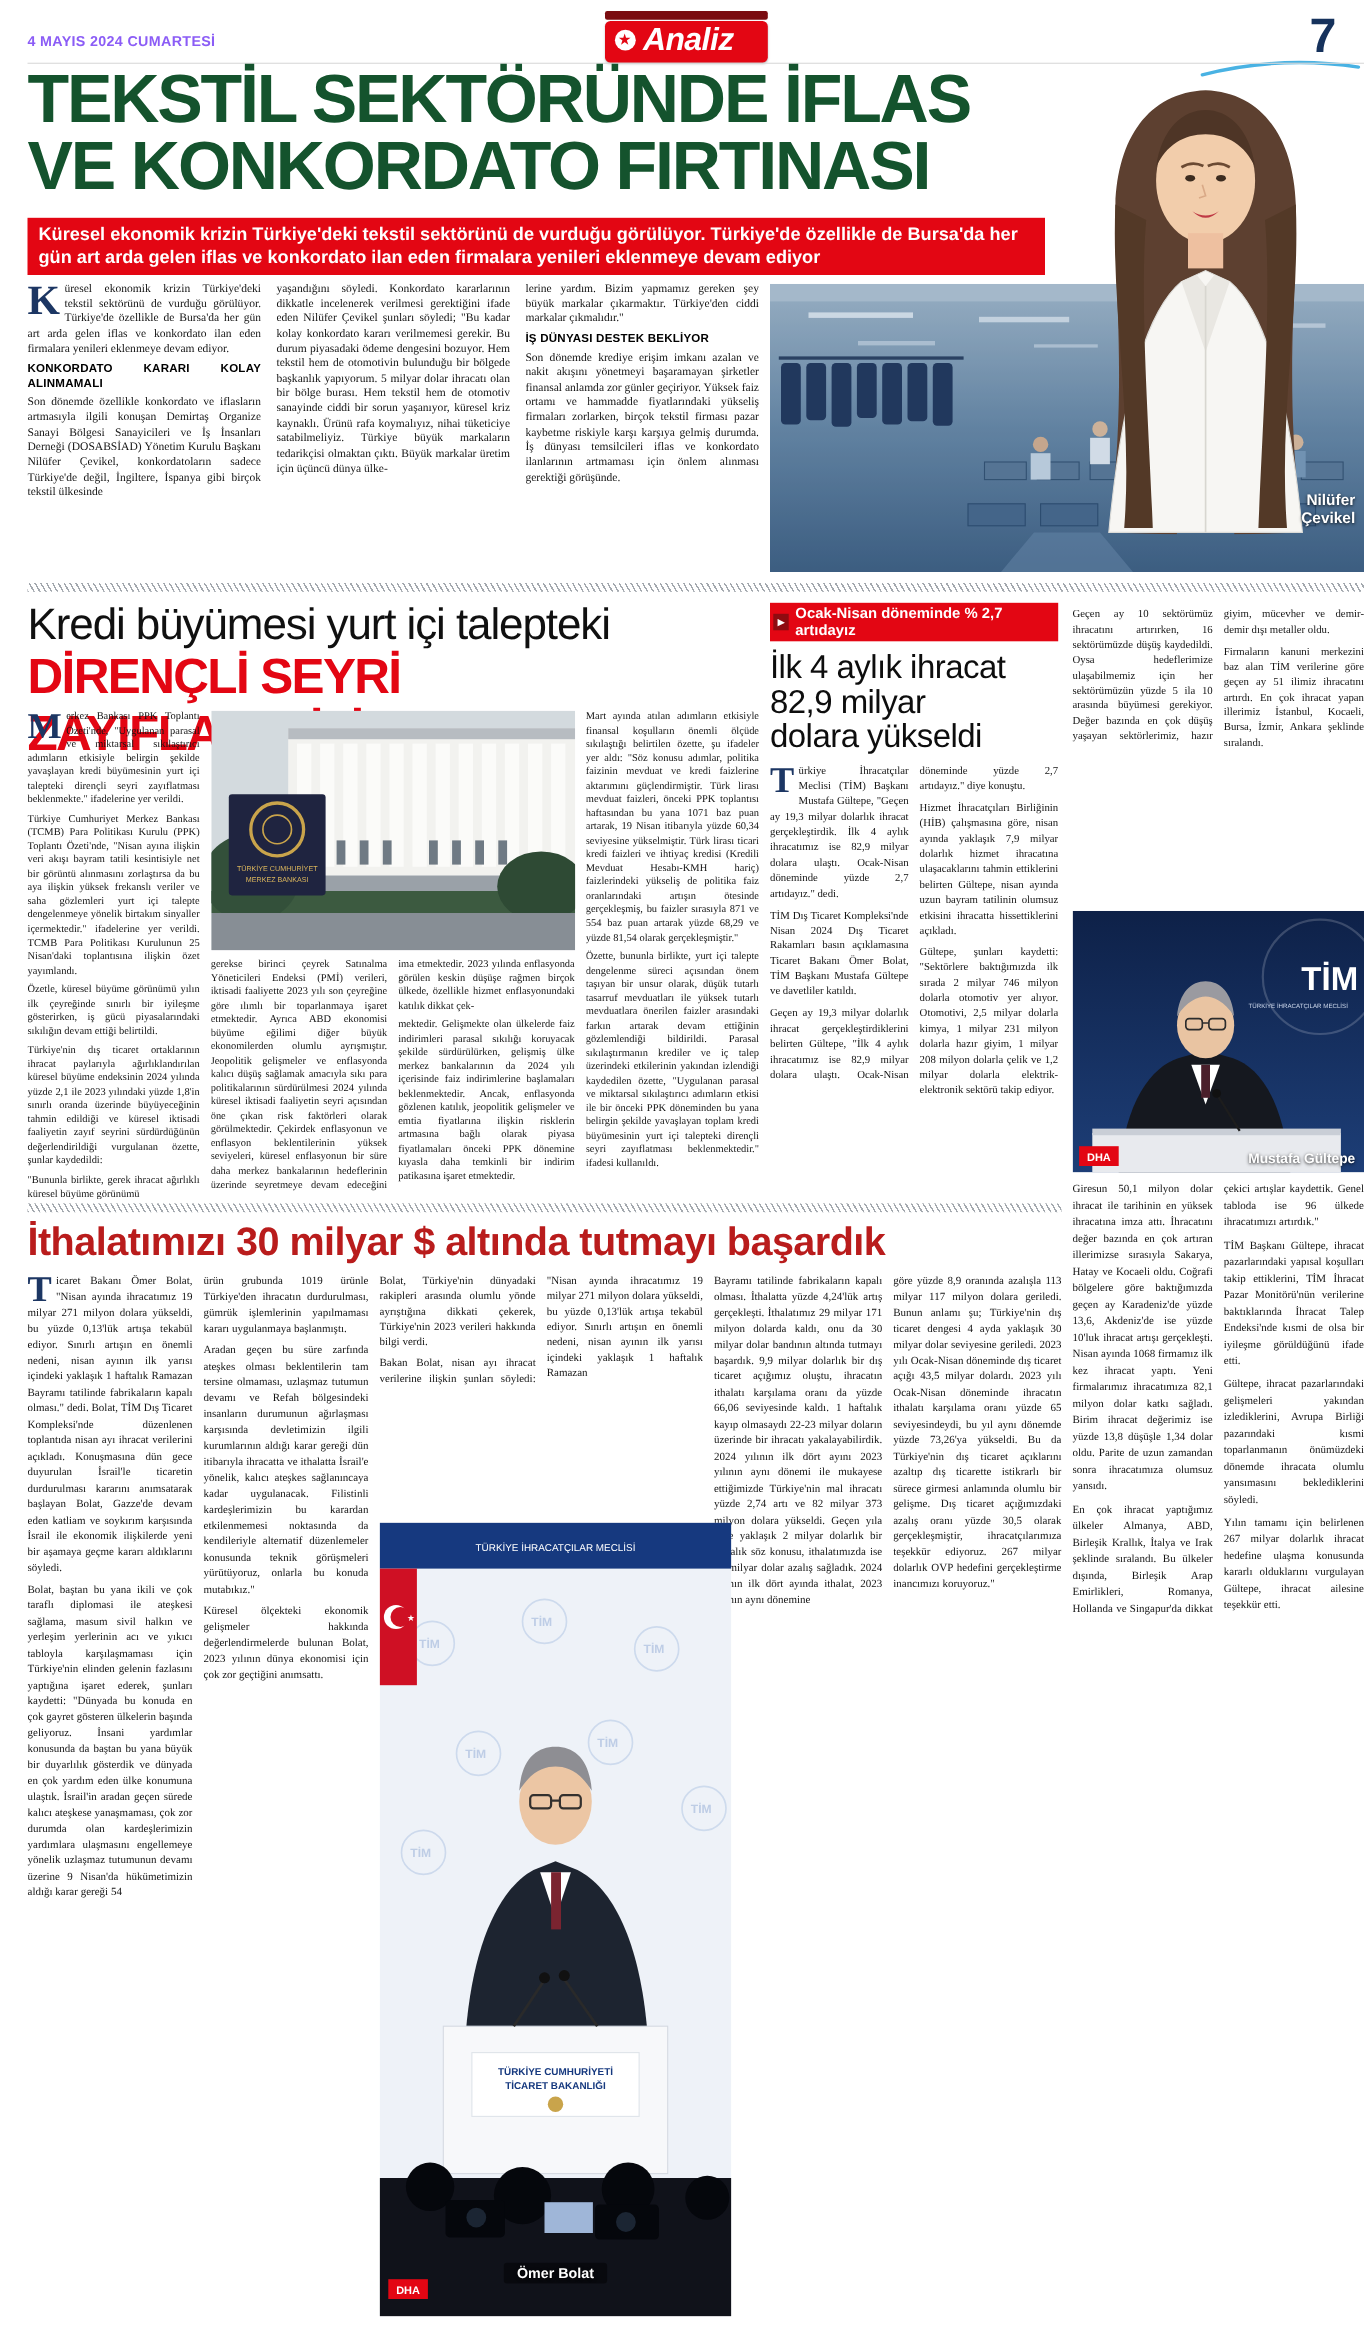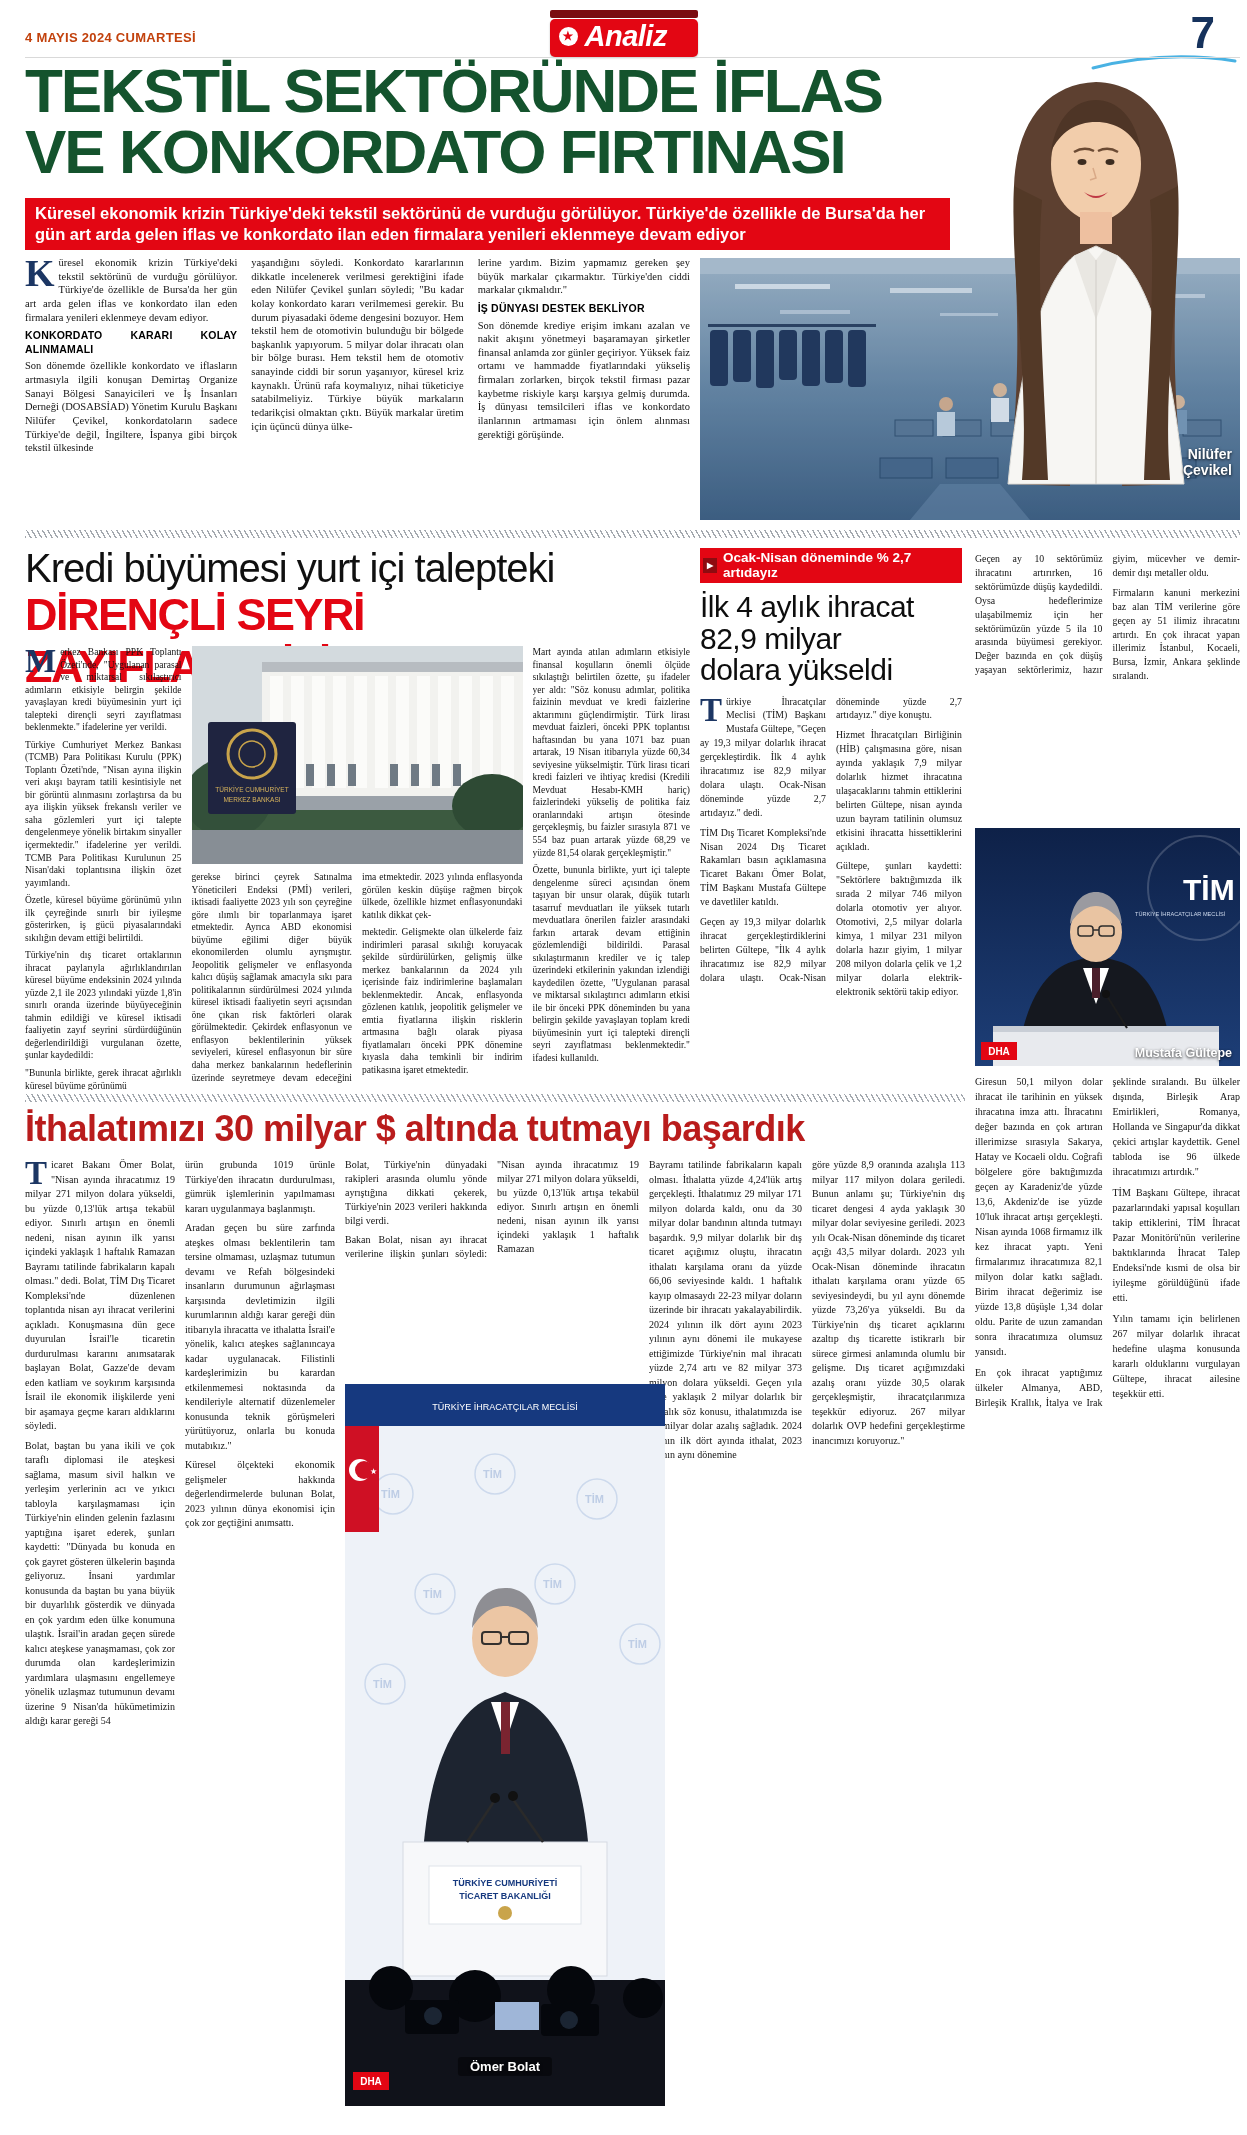--- a/index.html
+++ b/index.html
@@ -8,7 +8,7 @@
   #page { position: relative; width: 1247px; height: 2135px; background: #ffffff; overflow: hidden; margin: 0 auto; }
 
   
-  .hdr-date { position:absolute; left:25px; top:30px; font-size:13px; font-weight:700; color:#c2410c; letter-spacing:.3px; }
+  .hdr-date { position:absolute; left:25px; top:30px; font-size:13px; font-weight:700; color:#8b5cf6; letter-spacing:.3px; }
   .hdr-rule { position:absolute; left:25px; top:57px; width:1215px; height:1px; background:#d9d9d9; }
   .logo-wrap { position:absolute; left:50%; top:10px; transform:translateX(-50%); text-align:center; }
   .logo-strip { width:148px; height:8px; background:#7a0c10; margin:0 auto 1px; border-radius:2px; }

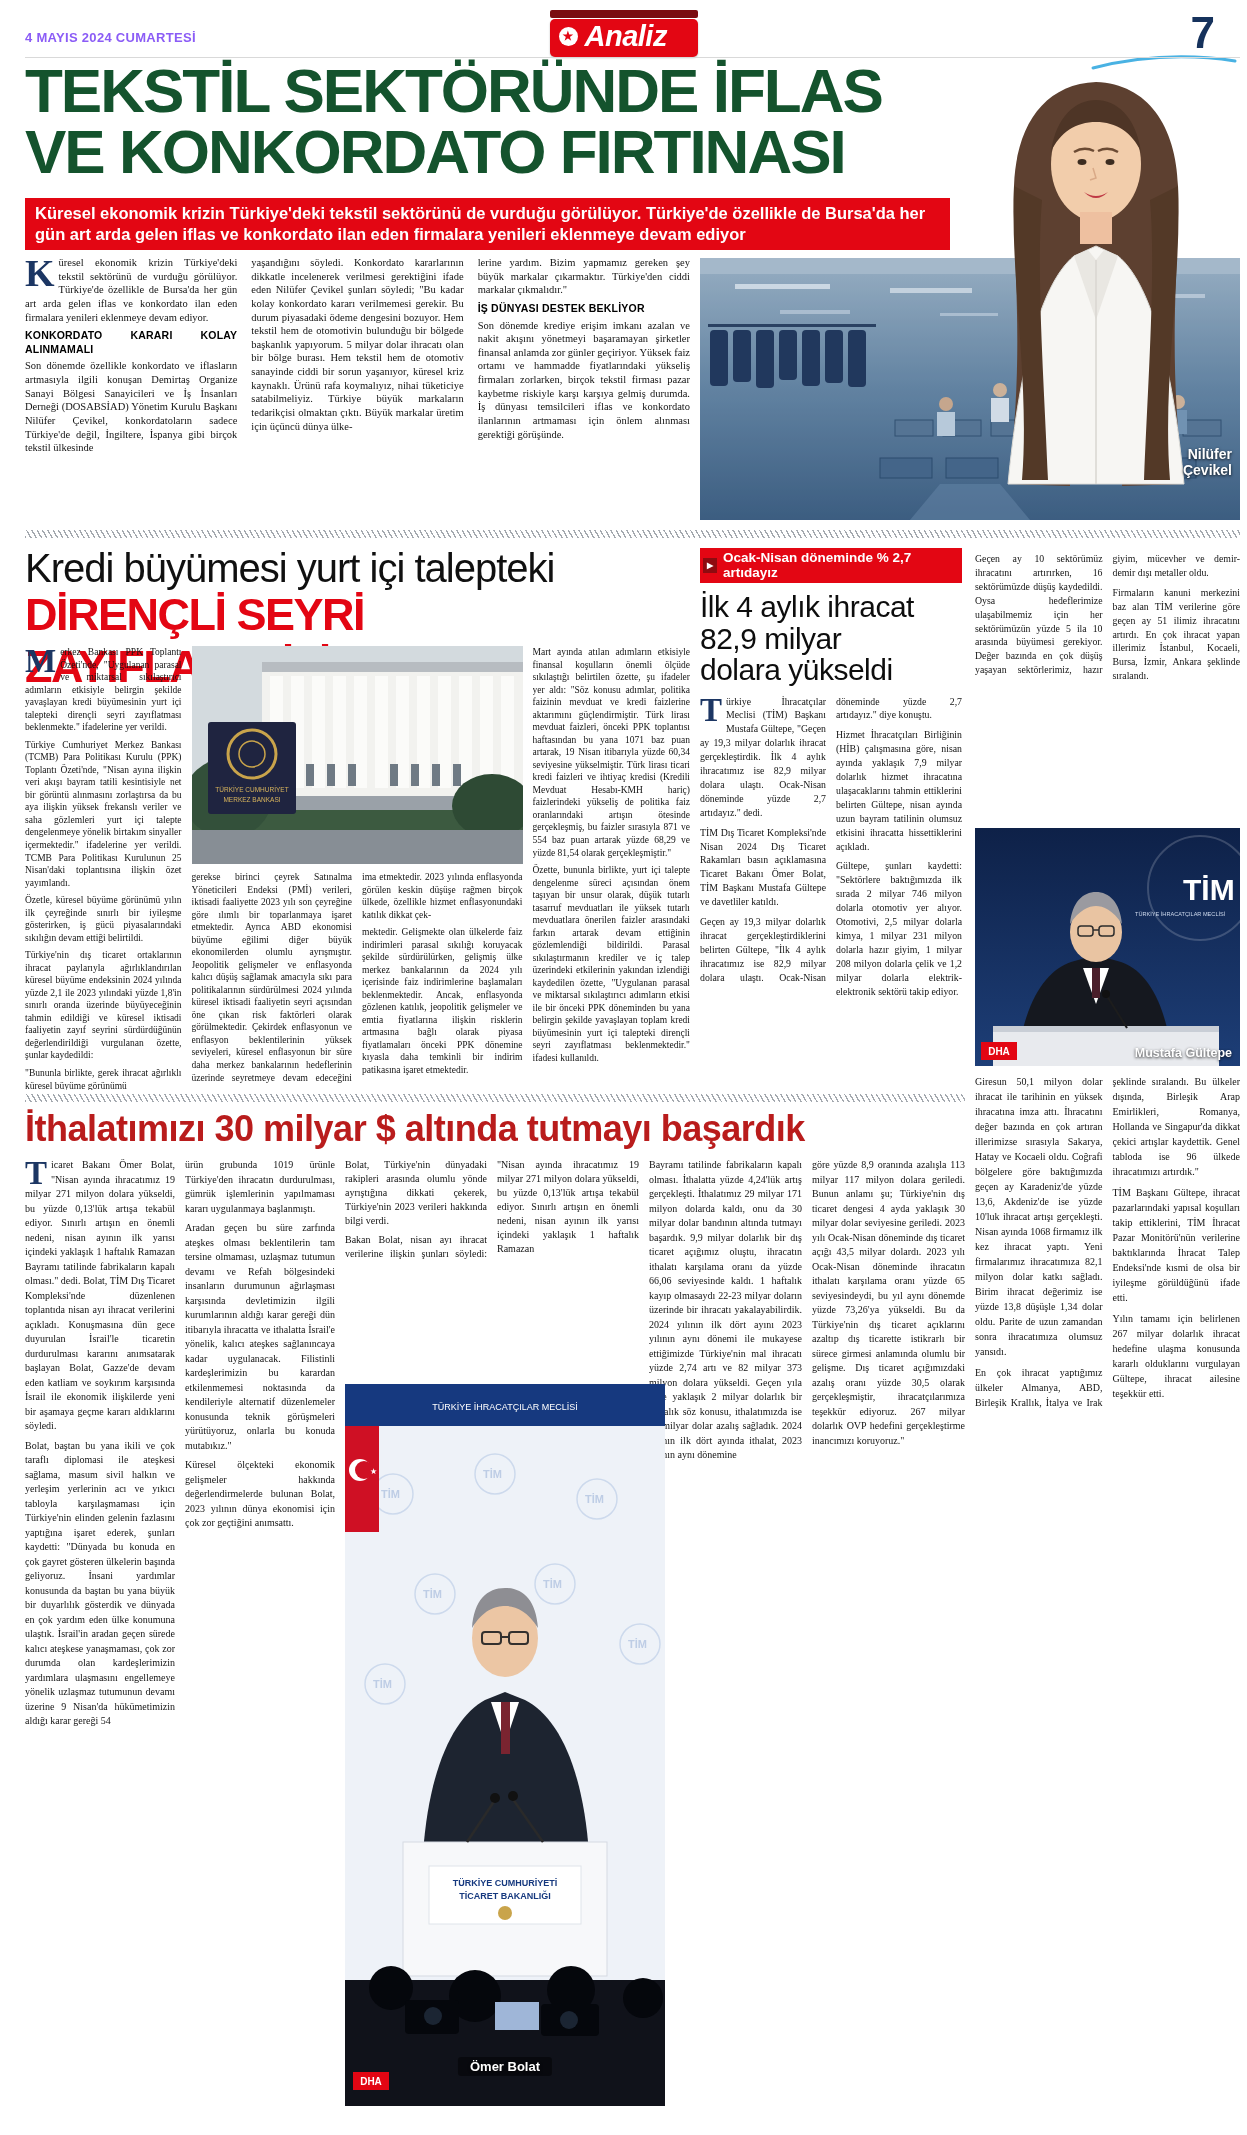--- a/index.html
+++ b/index.html
@@ -314,6 +314,7 @@
       <div class="para">Giresun 50,1 milyon dolar ihracat ile tarihinin en yüksek ihracatına imza attı. İhracatını değer bazında en çok artıran illerimizse sırasıyla Sakarya, Hatay ve Kocaeli oldu. Coğrafi bölgelere göre baktığımızda geçen ay Karadeniz'de yüzde 13,6, Akdeniz'de ise yüzde 10'luk ihracat artışı gerçekleşti. Nisan ayında 1068 firmamız ilk kez ihracat yaptı. Yeni firmalarımız ihracatımıza 82,1 milyon dolar katkı sağladı. Birim ihracat değerimiz ise yüzde 13,8 düşüşle 1,34 dolar oldu. Parite de uzun zamandan sonra ihracatımıza olumsuz yansıdı.</div>
       <div class="para">En çok ihracat yaptığımız ülkeler Almanya, ABD, Birleşik Krallık, İtalya ve Irak şeklinde sıralandı. Bu ülkeler dışında, Birleşik Arap Emirlikleri, Romanya, Hollanda ve Singapur'da dikkat çekici artışlar kaydettik. Genel tabloda ise 96 ülkede ihracatımızı artırdık."</div>
       <div class="para">TİM Başkanı Gültepe, ihracat pazarlarındaki yapısal koşulları takip ettiklerini, TİM İhracat Pazar Monitörü'nün verilerine baktıklarında İhracat Talep Endeksi'nde kısmi de olsa bir iyileşme görüldüğünü ifade etti.</div>
+      <div class="para">Gültepe, ihracat pazarlarındaki gelişmeleri yakından izlediklerini, Avrupa Birliği pazarındaki kısmi toparlanmanın önümüzdeki dönemde ihracata olumlu yansımasını beklediklerini söyledi.</div>
       <div class="para">Yılın tamamı için belirlenen 267 milyar dolarlık ihracat hedefine ulaşma konusunda kararlı olduklarını vurgulayan Gültepe, ihracat ailesine teşekkür etti.</div>
     </div>
 

